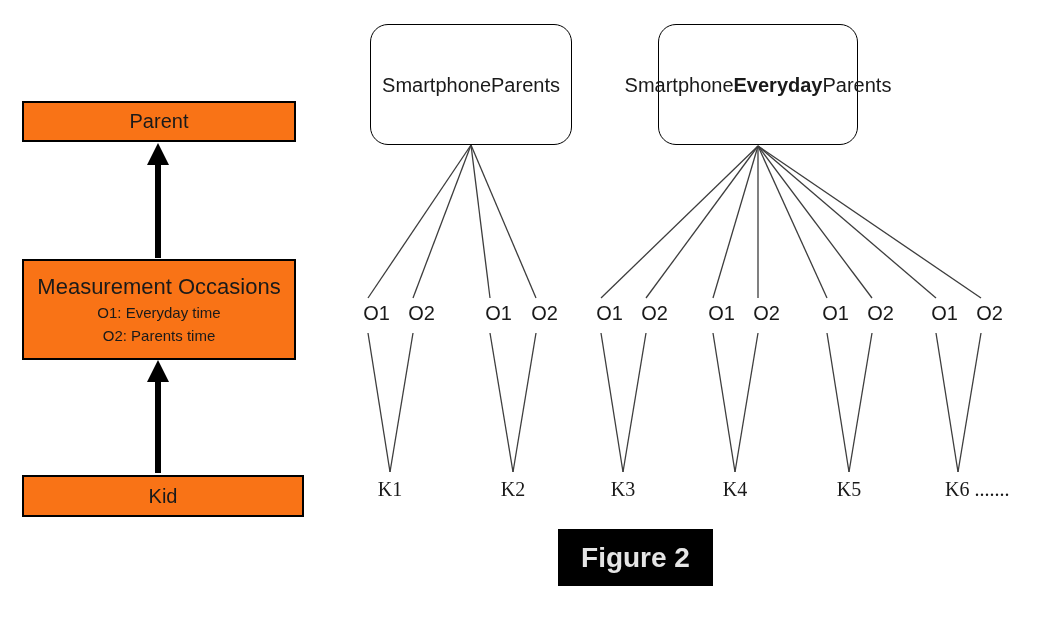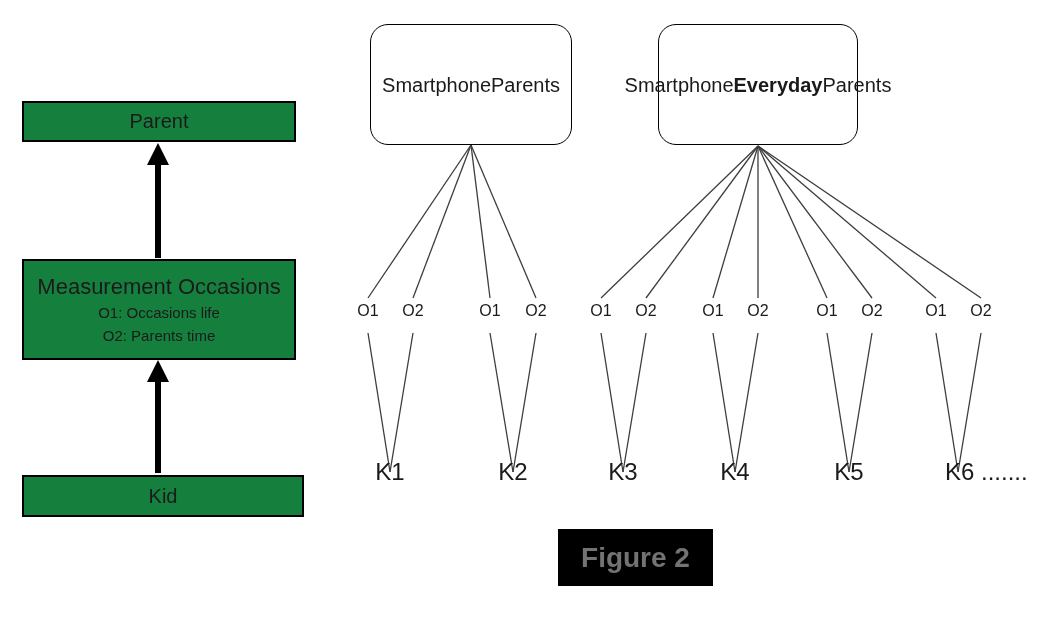--- a/index.html
+++ b/index.html
@@ -24,7 +24,7 @@
   }
   .box {
     position: absolute;
-    background: #15803d;
+    background: #f97316;
     border: 2px solid #000000;
     box-sizing: border-box;
     display: flex;

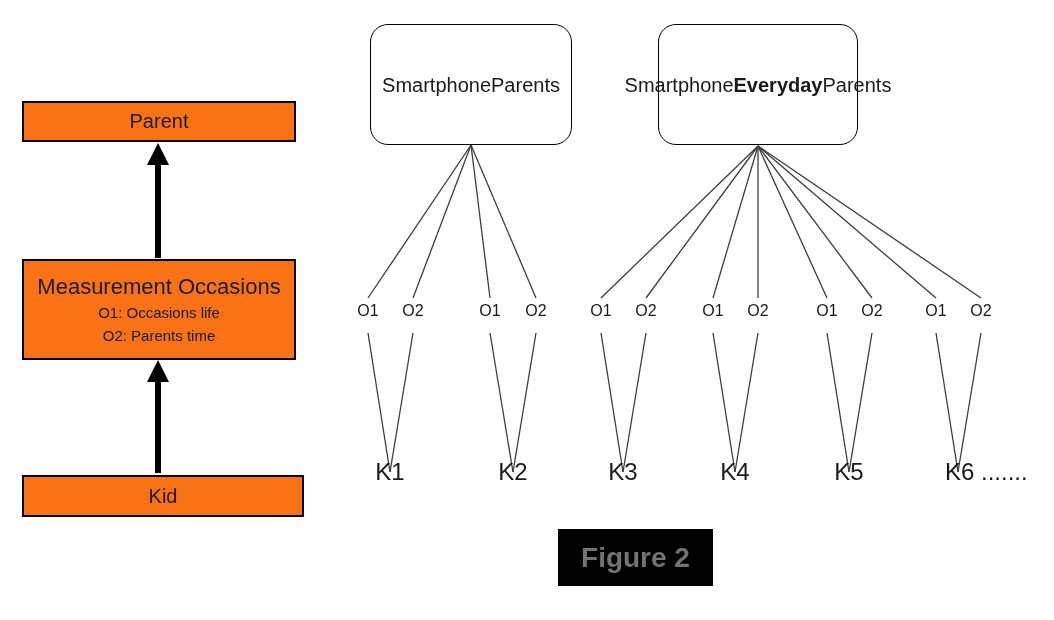--- a/index.html
+++ b/index.html
@@ -147,7 +147,7 @@
 
   <div class="box box-occasions">
     <div class="occ-title">Measurement Occasions</div>
-    <div class="occ-sub">O1: Occasions life</div>
+    <div class="occ-sub">O1: Everyday time</div>
     <div class="occ-sub">O2: Parents time</div>
   </div>
 

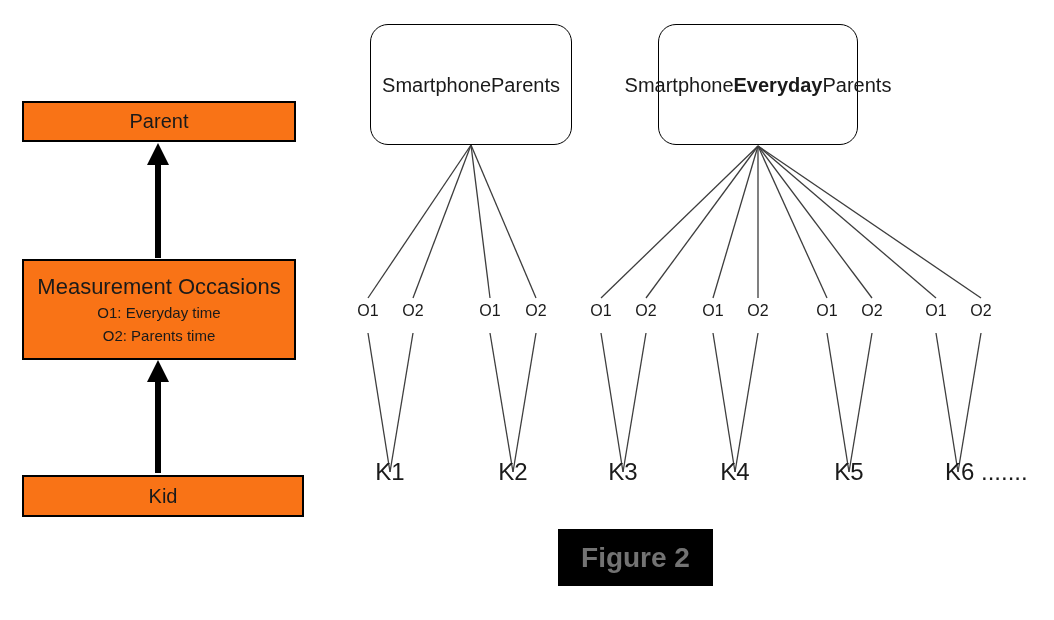--- a/index.html
+++ b/index.html
@@ -63,8 +63,8 @@
     position: absolute;
     top: 302px;
     width: 44px;
-    text-align: center;
-    font-size: 16px;
+    text-align: right;
+    font-size: 20px;
     z-index: 1;
   }
   .k-label {

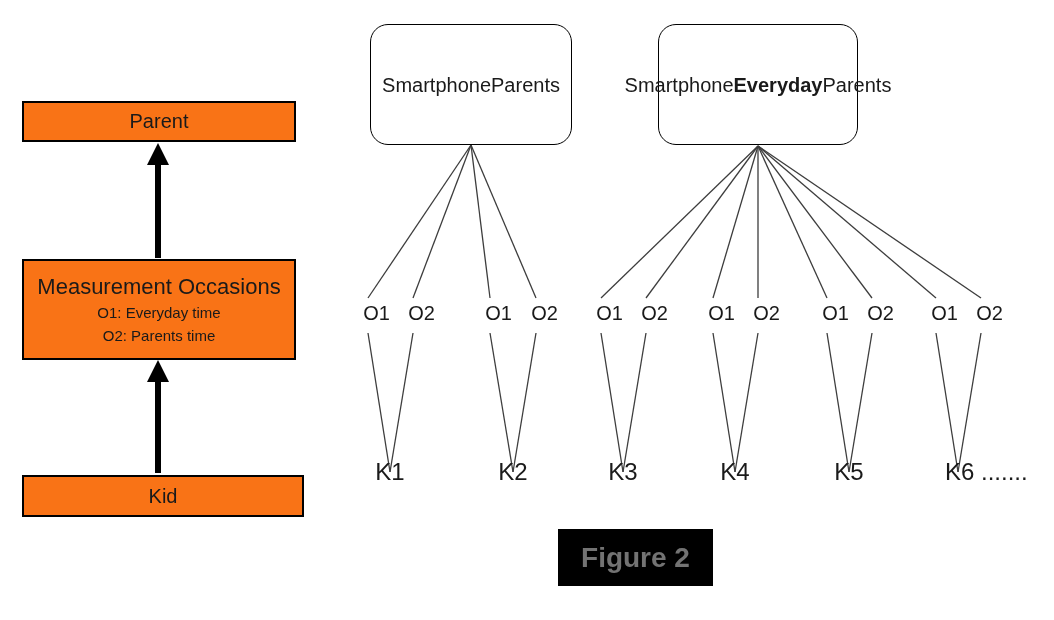--- a/index.html
+++ b/index.html
@@ -69,11 +69,12 @@
   }
   .k-label {
     position: absolute;
-    top: 458px;
+    top: 478px;
     width: 60px;
     text-align: center;
-    font-size: 24px;
+    font-size: 20px;
     z-index: 1;
+    font-family: Liberation Serif, serif;
   }
   .k-label.wide {
     width: 120px;

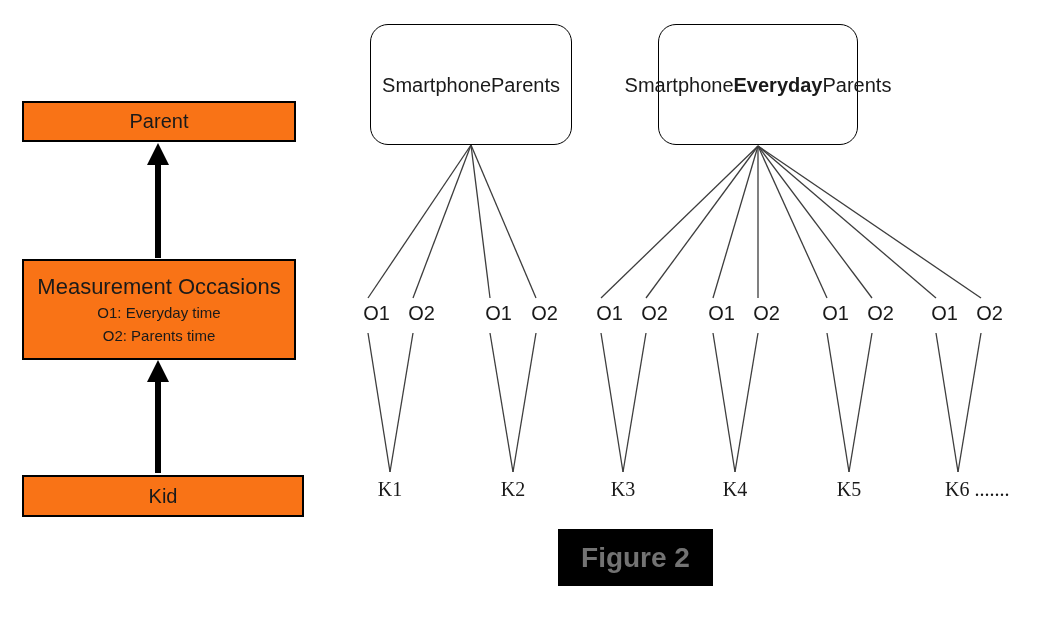--- a/index.html
+++ b/index.html
@@ -87,7 +87,7 @@
     width: 155px;
     height: 57px;
     background: #000000;
-    color: #737373;
+    color: #e5e5e5;
     font-size: 28px;
     font-weight: bold;
     display: flex;

